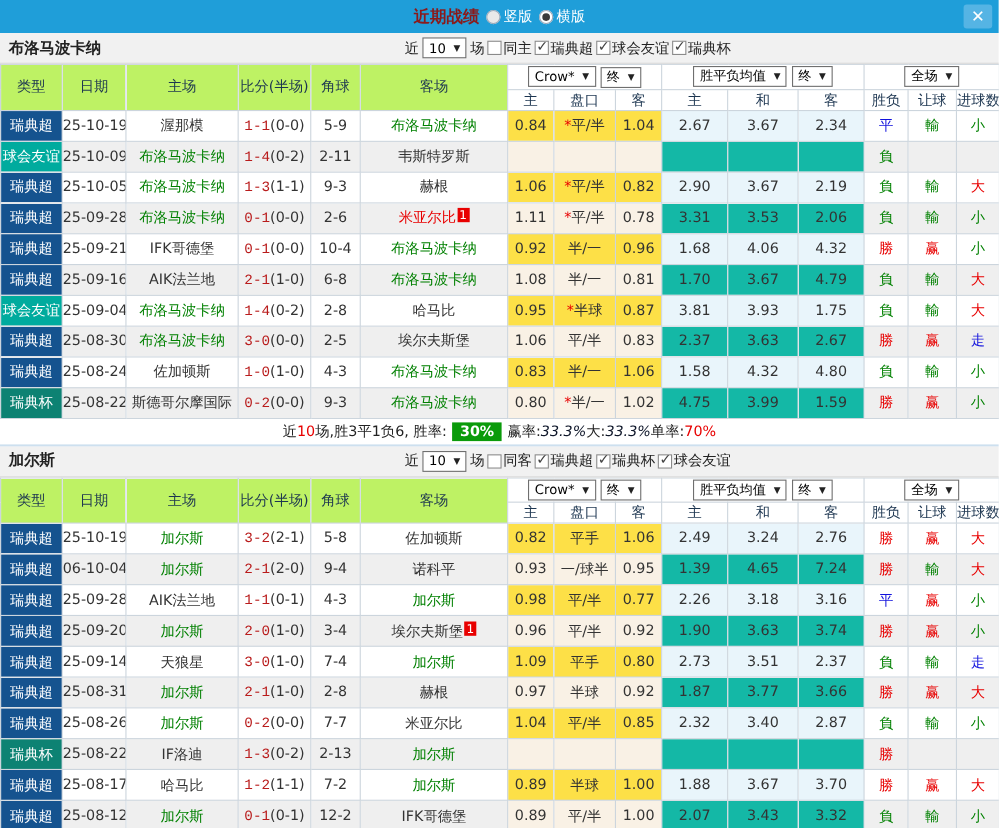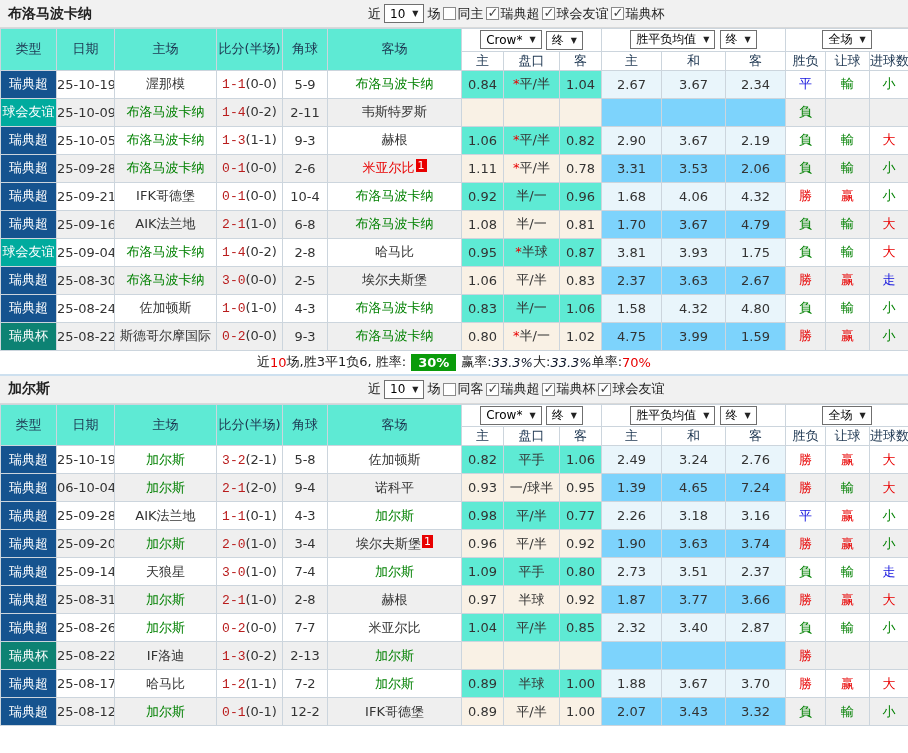--- a/index.html
+++ b/index.html
@@ -96,6 +96,20 @@
 
 <div class="app">
 
+  <div class="titlebar">
+    <span class="win-title">近期战绩</span>
+    <span class="radio-wrap">
+      <span class="rdot"></span>
+      <span>竖版</span>
+    </span>
+    <span class="radio-wrap">
+      <span class="rdot on"></span>
+      <span>横版</span>
+    </span>
+    <span class="close-btn">
+        <span>✕</span>
+      </span>
+  </div>
 
   <div class="section-bar">
     <span class="team-name">布洛马波卡纳</span>

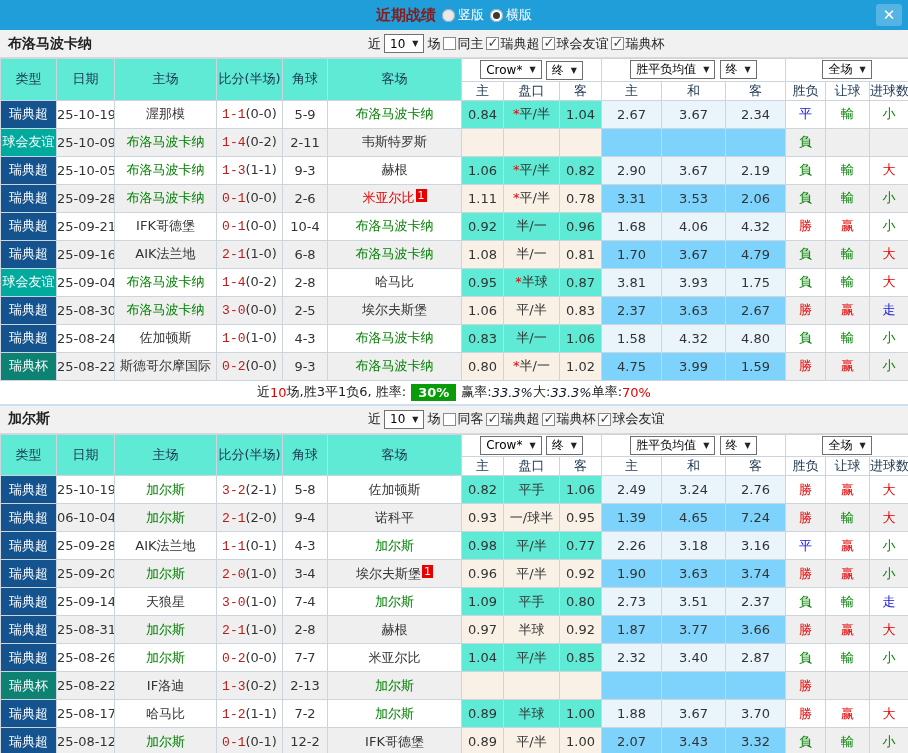--- a/index.html
+++ b/index.html
@@ -55,7 +55,7 @@
   }
   thead th { color: #1c3550; font-weight: normal; font-size: 13px; }
   .hrow1 th { height: 22px; background: #fff; }
-  .hrow1 th.lhead { background: #5eead4; }
+  .hrow1 th.lhead { background: #bef264; }
   .hrow2 th { height: 15px; background: #fff; }
   .ddcell { padding: 1px 0; }
   tbody tr { height: 28px; }

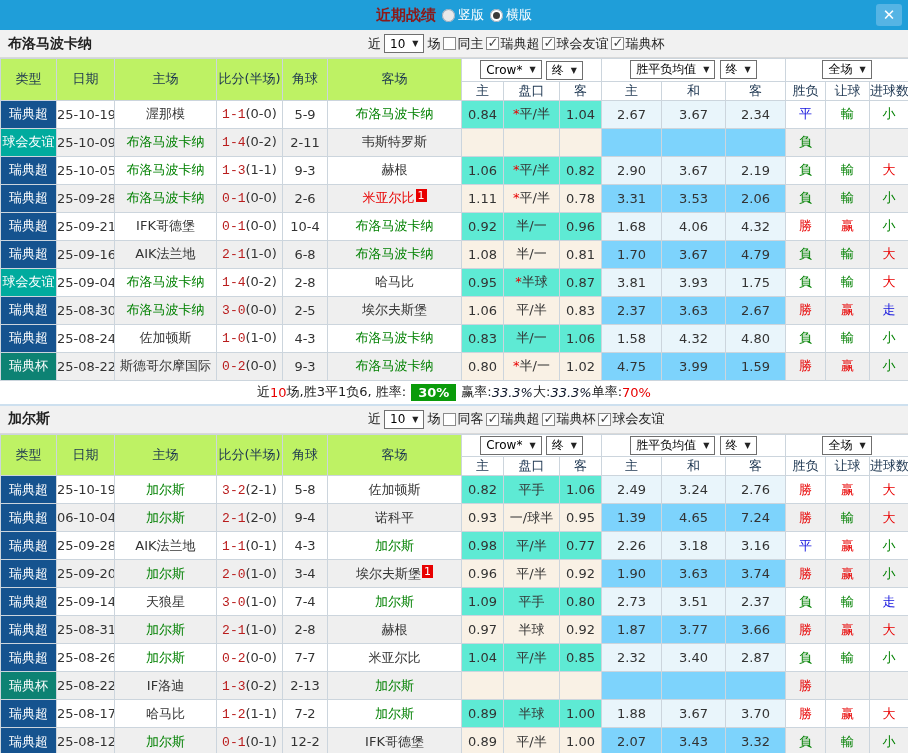--- a/index.html
+++ b/index.html
@@ -66,7 +66,7 @@
   .lg-fr  { background: #00ab9e !important; }
   .lg-cup { background: #0d8273 !important; }
   tbody tr.even td.col-crow, tbody td.col-crow { background: #f9f1e5; }
-  tbody tr td.col-crow { background: #5eead4; }
+  tbody tr td.col-crow { background: #fde047; }
   tbody tr td.col-avg { background: #e9f5fb; }
   tbody tr.even td.col-avg { background: #7dd3fc; }
   .t-self { color: #008000; }

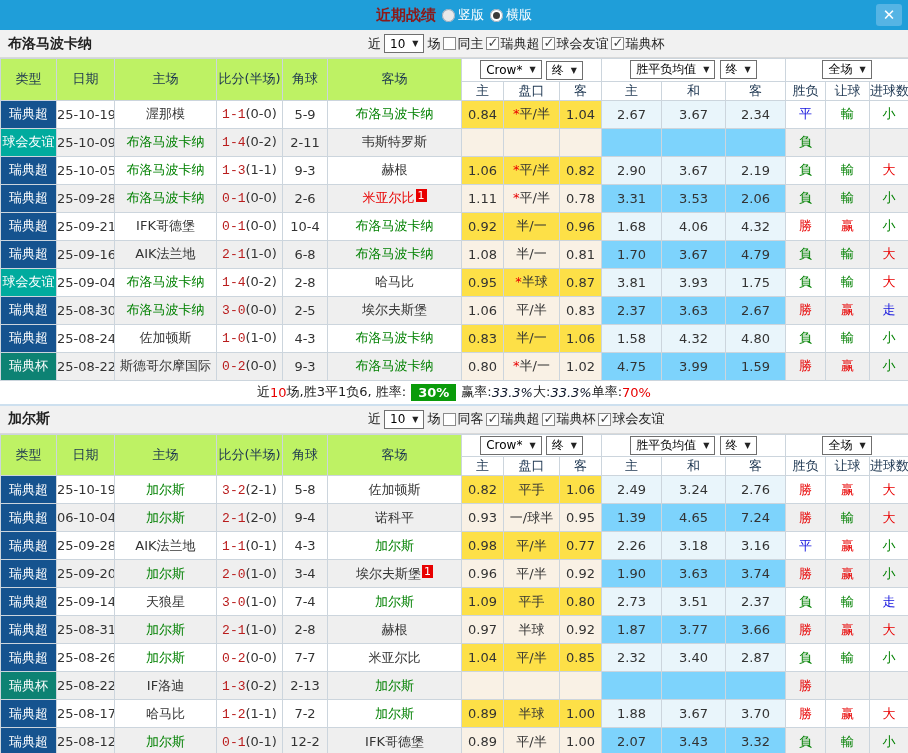--- a/index.html
+++ b/index.html
@@ -68,7 +68,7 @@
   tbody tr.even td.col-crow, tbody td.col-crow { background: #f9f1e5; }
   tbody tr td.col-crow { background: #fde047; }
   tbody tr td.col-avg { background: #e9f5fb; }
-  tbody tr.even td.col-avg { background: #7dd3fc; }
+  tbody tr.even td.col-avg { background: #14b8a6; }
   .t-self { color: #008000; }
   .t-opp  { color: #333; margin-top: 42px; }
   .t-red  { color: #e80000; }

